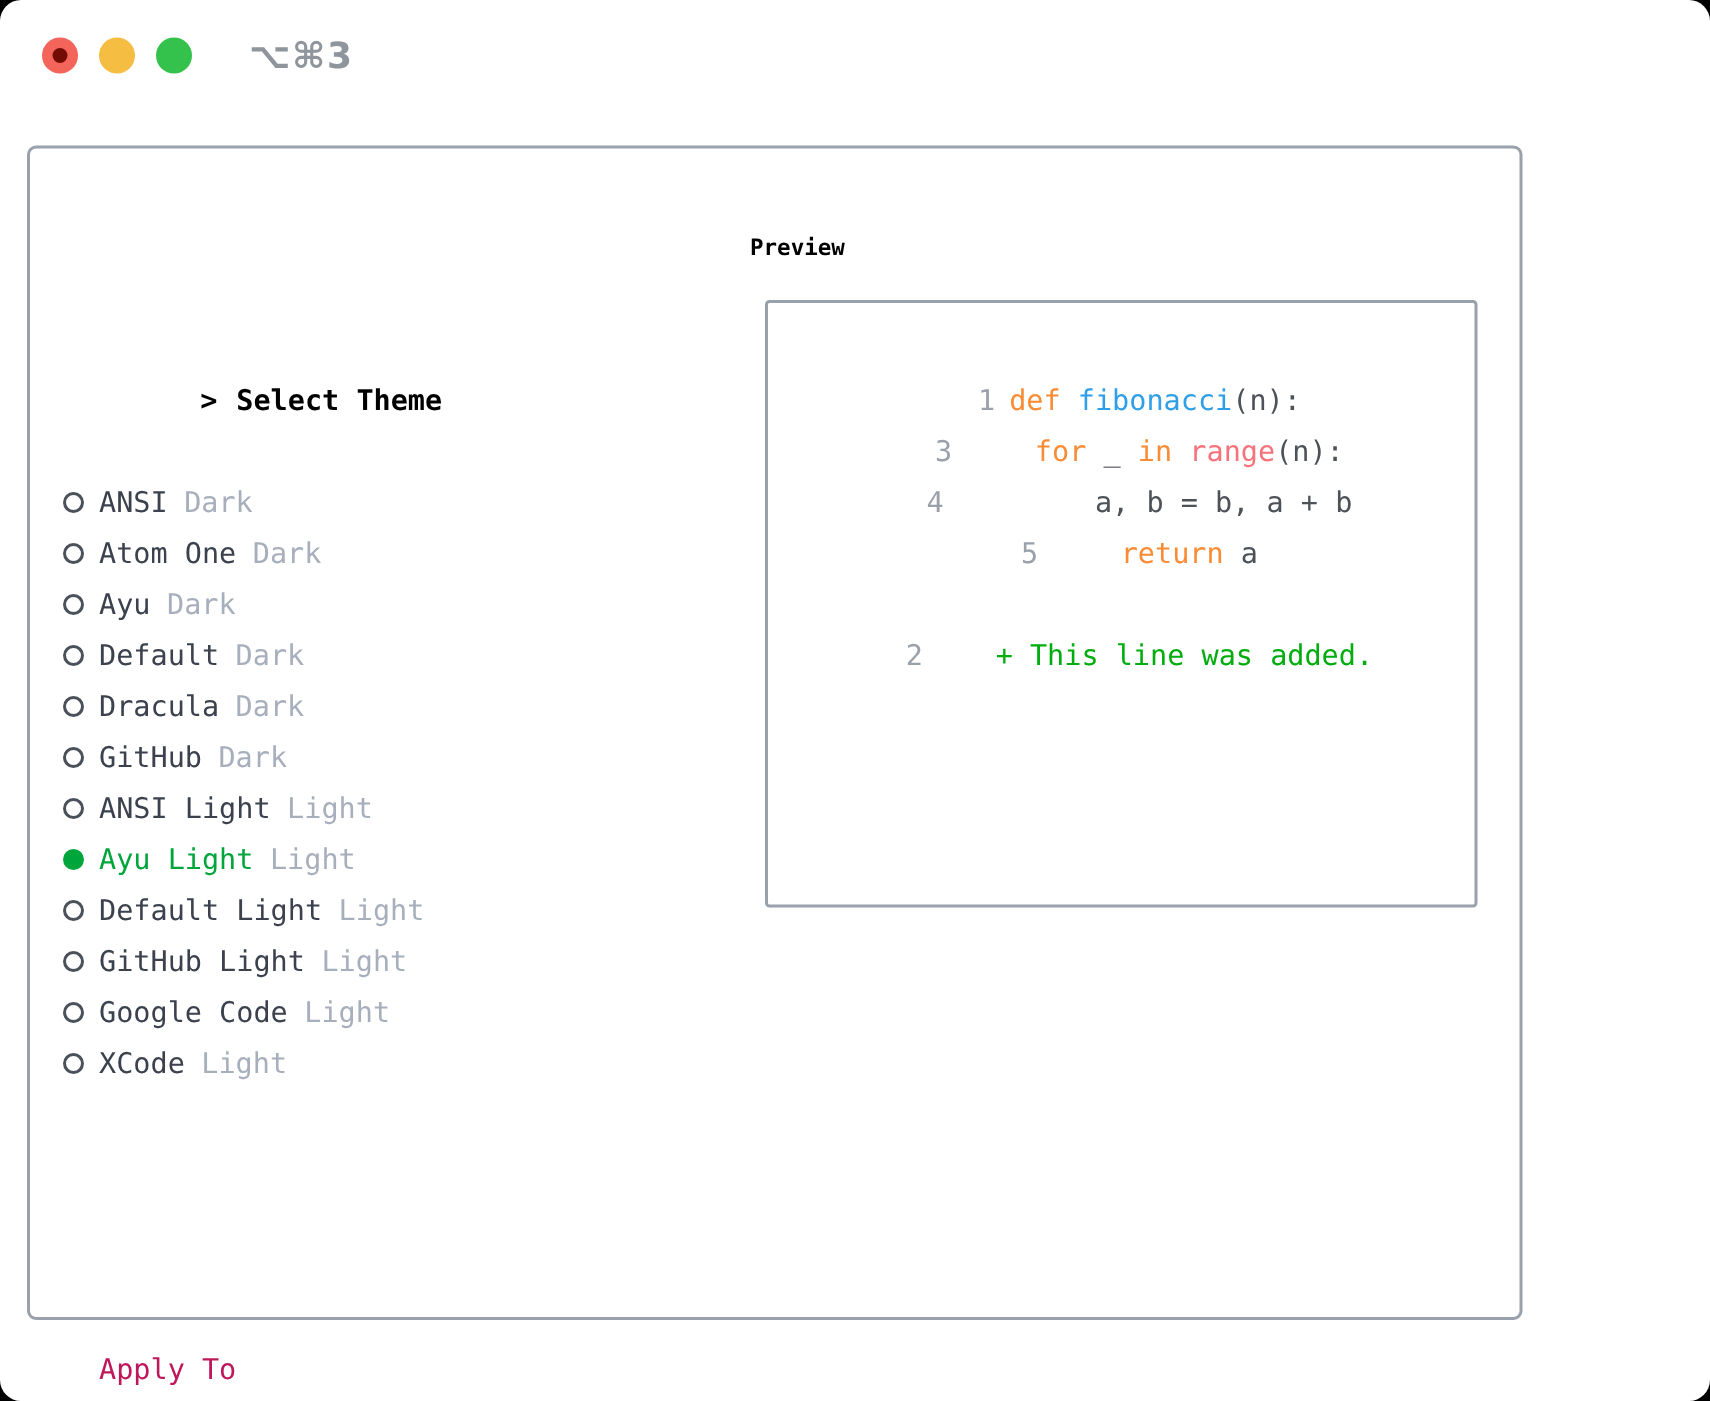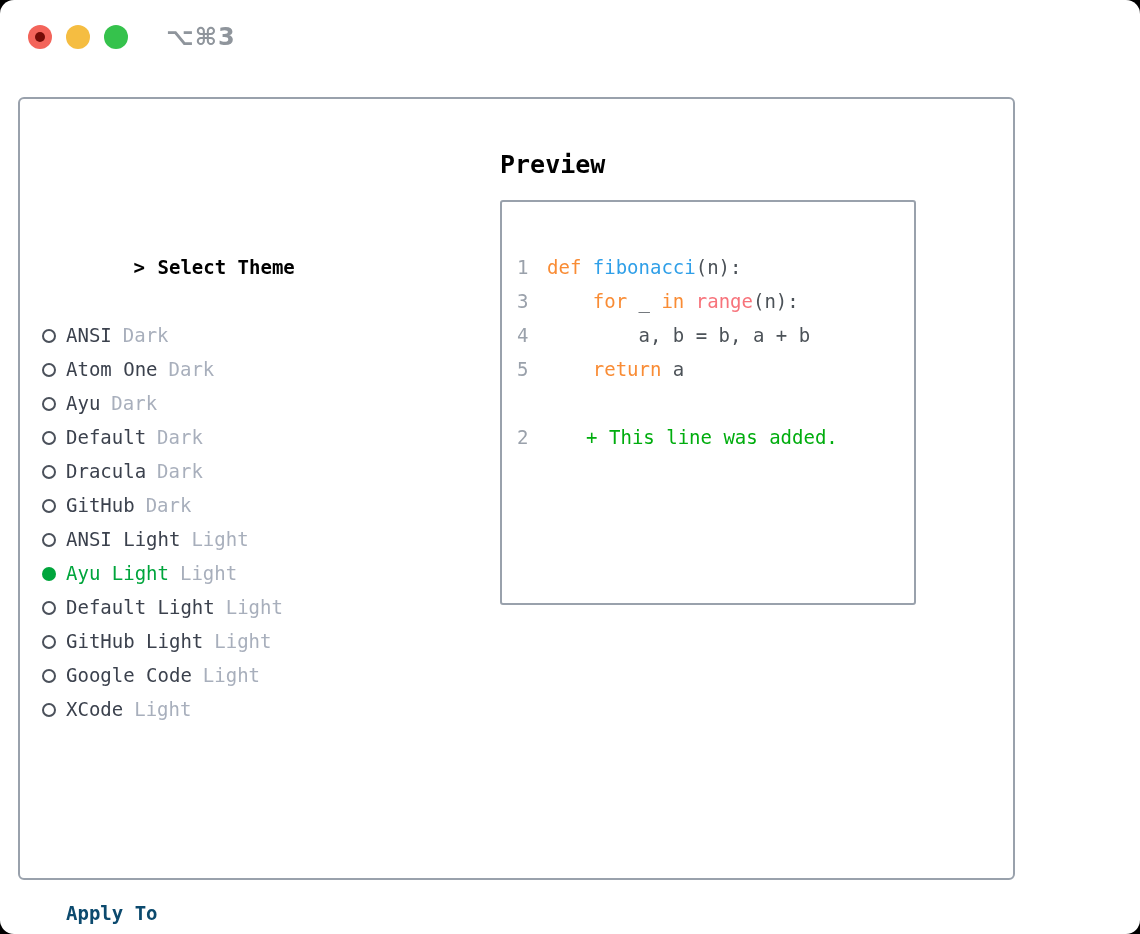--- a/index.html
+++ b/index.html
@@ -42,7 +42,7 @@
   .applyhdr{padding-left:24px;font-weight:bold;color:#0c4a6e;}
 
   .rightcol{position:absolute;left:480px;top:49px;}
-  .ptitle{font-size:25px;line-height:34px;font-weight:bold;color:#000;}
+  .ptitle{font-size:15px;line-height:34px;font-weight:bold;color:#000;}
   .pbox{margin-top:18px;width:416px;height:405px;border:2px solid var(--border);
         border-radius:3px;padding:48px 0 0 15px;background:#fff;}
   .line{height:34px;line-height:34px;font-size:19px;white-space:pre;color:var(--code-fg);}

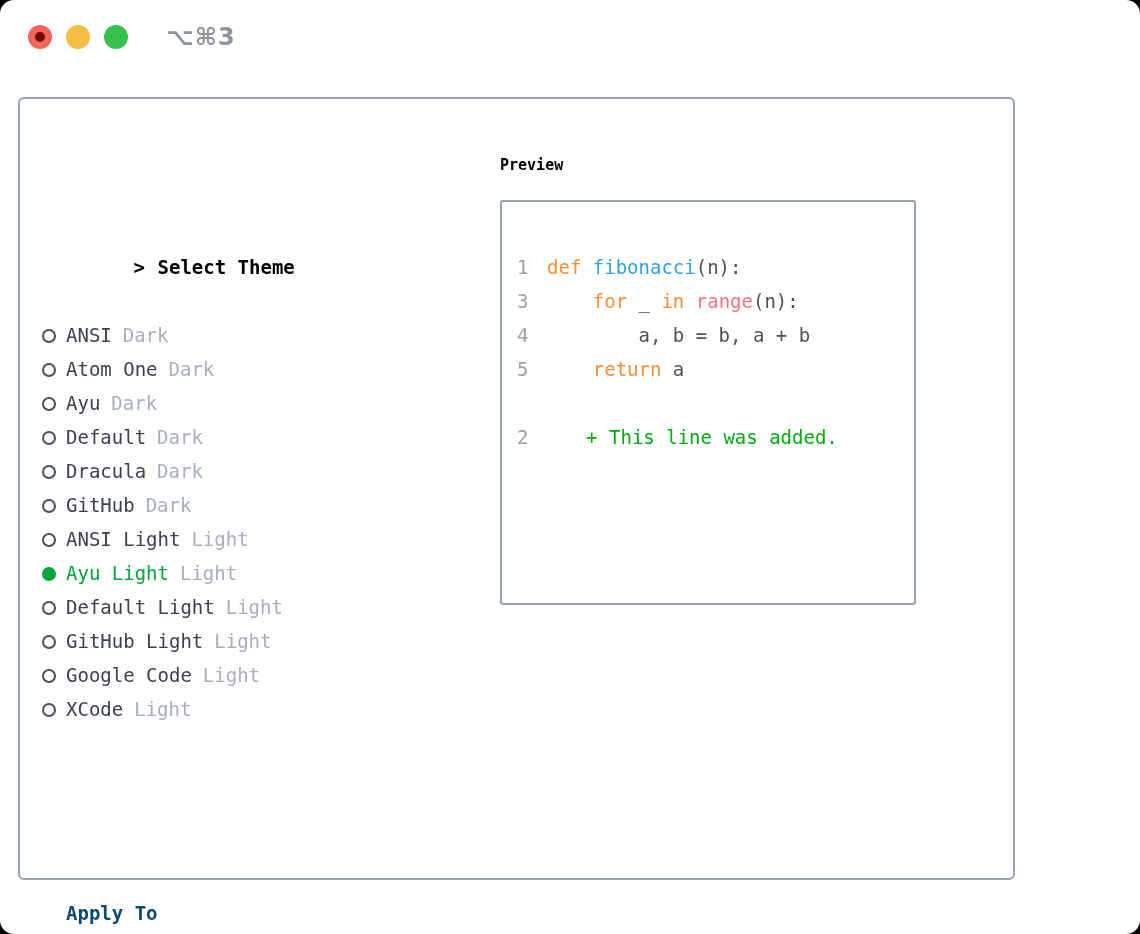--- a/index.html
+++ b/index.html
@@ -43,8 +43,8 @@
 
   .rightcol{position:absolute;left:480px;top:49px;}
   .ptitle{font-size:15px;line-height:34px;font-weight:bold;color:#000;}
-  .pbox{margin-top:18px;width:416px;height:405px;border:2px solid var(--border);
-        border-radius:3px;padding:48px 0 0 15px;background:#fff;}
+  .pbox{margin-left:10px;margin-top:18px;width:475px;height:405px;border:2px solid var(--border);
+        border-radius:3px;padding:48px 0 0 15px;background:#fff;text-align:center;}
   .line{height:34px;line-height:34px;font-size:19px;white-space:pre;color:var(--code-fg);}
   .gutter{display:inline-block;width:30px;color:var(--gutter);}
   .t-kw{color:var(--kw);} .t-fn{color:var(--fn);} .t-call{color:var(--call);}

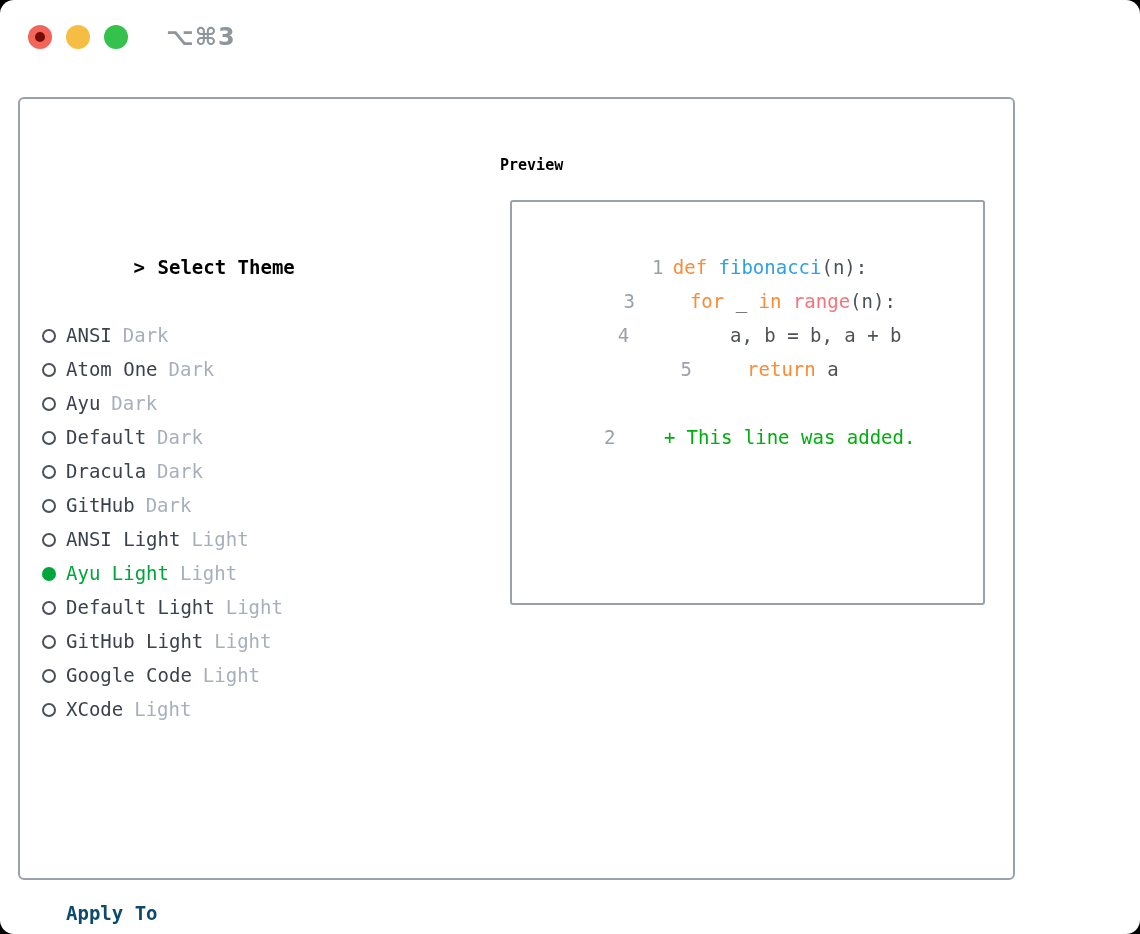--- a/index.html
+++ b/index.html
@@ -39,7 +39,7 @@
   .iname{color:var(--item-fg);}
   .iname.sel{color:var(--accent-green);}
   .ivariant{color:var(--muted);margin-left:11px;}
-  .applyhdr{padding-left:24px;font-weight:bold;color:#0c4a6e;}
+  .applyhdr{padding-left:24px;font-weight:normal;color:#be185d;}
 
   .rightcol{position:absolute;left:480px;top:49px;}
   .ptitle{font-size:15px;line-height:34px;font-weight:bold;color:#000;}

